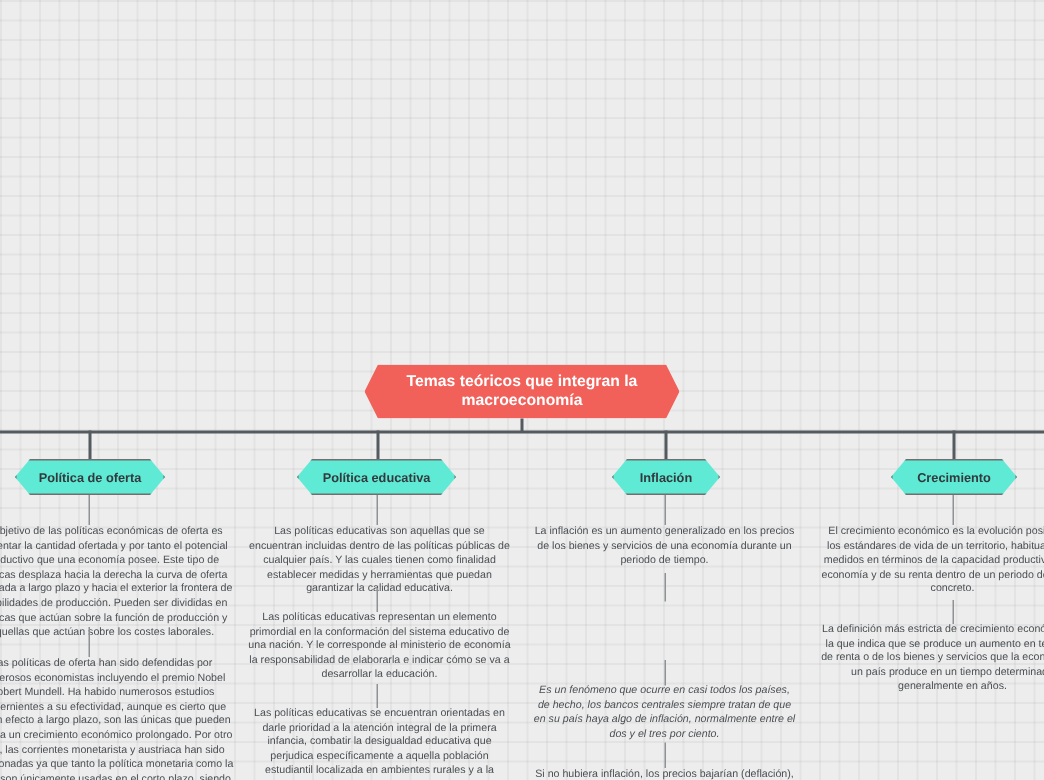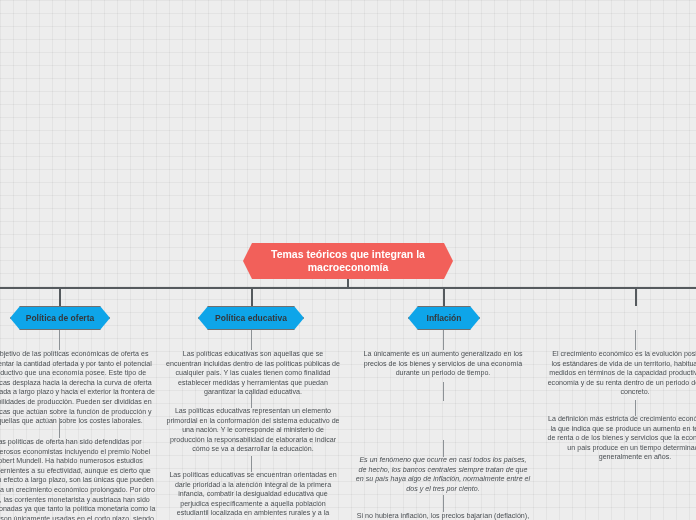--- a/index.html
+++ b/index.html
@@ -51,7 +51,7 @@
   .branch-node {
     position: absolute;
     height: 24px;
-    background: #0ea5e9;
+    background: #5eead4;
     border: 1px solid #6f6f6f;
     color: #34393d;
     font-size: 8.5px;

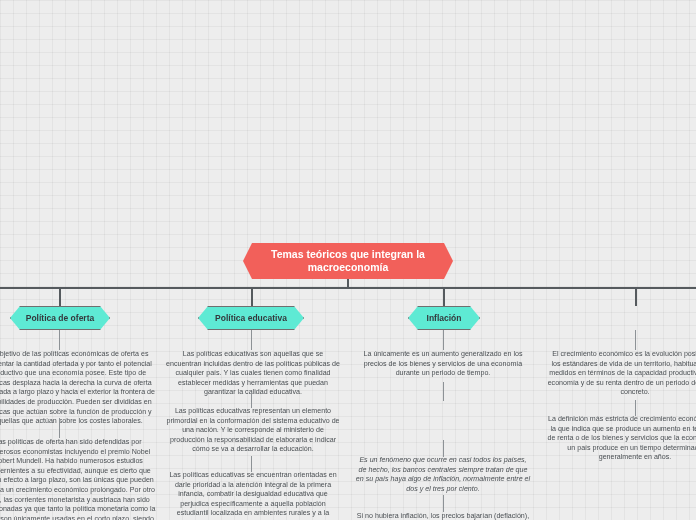--- a/index.html
+++ b/index.html
@@ -115,6 +115,7 @@
 
   <div class="branch-node" style="left:198px; top:306px; width:106px;">Política educativa</div>
 
+  <div class="branch-node" style="left:594px; top:306px; width:84px;">Crecimiento</div>
 
   <div class="line-v-thin" style="left:59px; top:330px; height:20px;"></div>
   <div class="leaf col-clip-left" style="left:-22px; top:350px; width:180px;">El objetivo de las políticas económicas de oferta es aumentar la cantidad ofertada y por tanto el potencial productivo que una economía posee. Este tipo de políticas desplaza hacia la derecha la curva de oferta agregada a largo plazo y hacia el exterior la frontera de posibilidades de producción. Pueden ser divididas en políticas que actúan sobre la función de producción y aquellas que actúan sobre los costes laborales.</div>

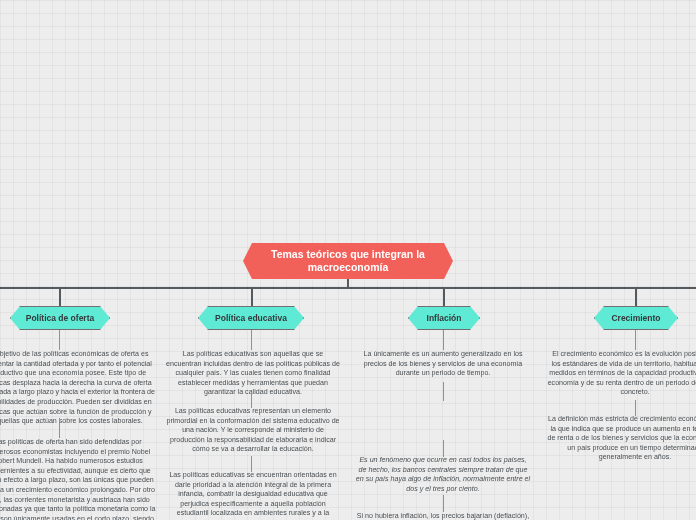--- a/index.html
+++ b/index.html
@@ -133,7 +133,7 @@
   <div class="leaf" style="left:165px; top:471px; width:176px;">Las políticas educativas se encuentran orientadas en darle prioridad a la atención integral de la primera infancia, combatir la desigualdad educativa que perjudica específicamente a aquella población estudiantil localizada en ambientes rurales y a la comunidad etnia, desarrollar sistemas de formación docente, ajustando los contenidos</div>
 
   <div class="line-v-thin" style="left:443px; top:330px; height:20px;"></div>
-  <div class="leaf" style="left:355px; top:350px; width:176px;">La únicamente es un aumento generalizado en los precios de los bienes y servicios de una economía durante un periodo de tiempo.</div>
+  <div class="leaf" style="left:355px; top:350px; width:176px;">La inflación es un aumento generalizado en los precios de los bienes y servicios de una economía durante un periodo de tiempo.</div>
 
   <div class="line-v-thin" style="left:443px; top:382px; height:19px;"></div>
 

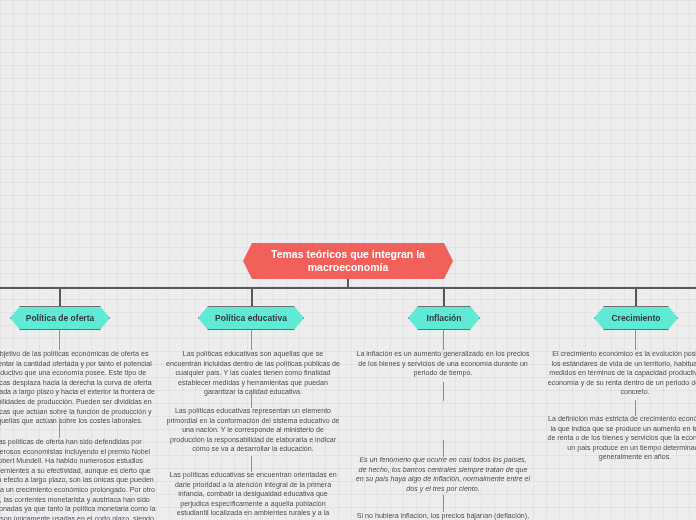--- a/index.html
+++ b/index.html
@@ -127,7 +127,7 @@
   <div class="leaf" style="left:165px; top:350px; width:176px;">Las políticas educativas son aquellas que se encuentran incluidas dentro de las políticas públicas de cualquier país. Y las cuales tienen como finalidad establecer medidas y herramientas que puedan garantizar la calidad educativa.</div>
 
   <div class="line-v-thin" style="left:251px; top:392px; height:16px;"></div>
-  <div class="leaf" style="left:165px; top:407px; width:176px;">Las políticas educativas representan un elemento primordial en la conformación del sistema educativo de una nación. Y le corresponde al ministerio de producción la responsabilidad de elaborarla e indicar cómo se va a desarrollar la educación.</div>
+  <div class="leaf" style="left:165px; top:407px; width:176px;">Las políticas educativas representan un elemento primordial en la conformación del sistema educativo de una nación. Y le corresponde al ministerio de economía la responsabilidad de elaborarla e indicar cómo se va a desarrollar la educación.</div>
 
   <div class="line-v-thin" style="left:251px; top:456px; height:16px;"></div>
   <div class="leaf" style="left:165px; top:471px; width:176px;">Las políticas educativas se encuentran orientadas en darle prioridad a la atención integral de la primera infancia, combatir la desigualdad educativa que perjudica específicamente a aquella población estudiantil localizada en ambientes rurales y a la comunidad etnia, desarrollar sistemas de formación docente, ajustando los contenidos</div>

